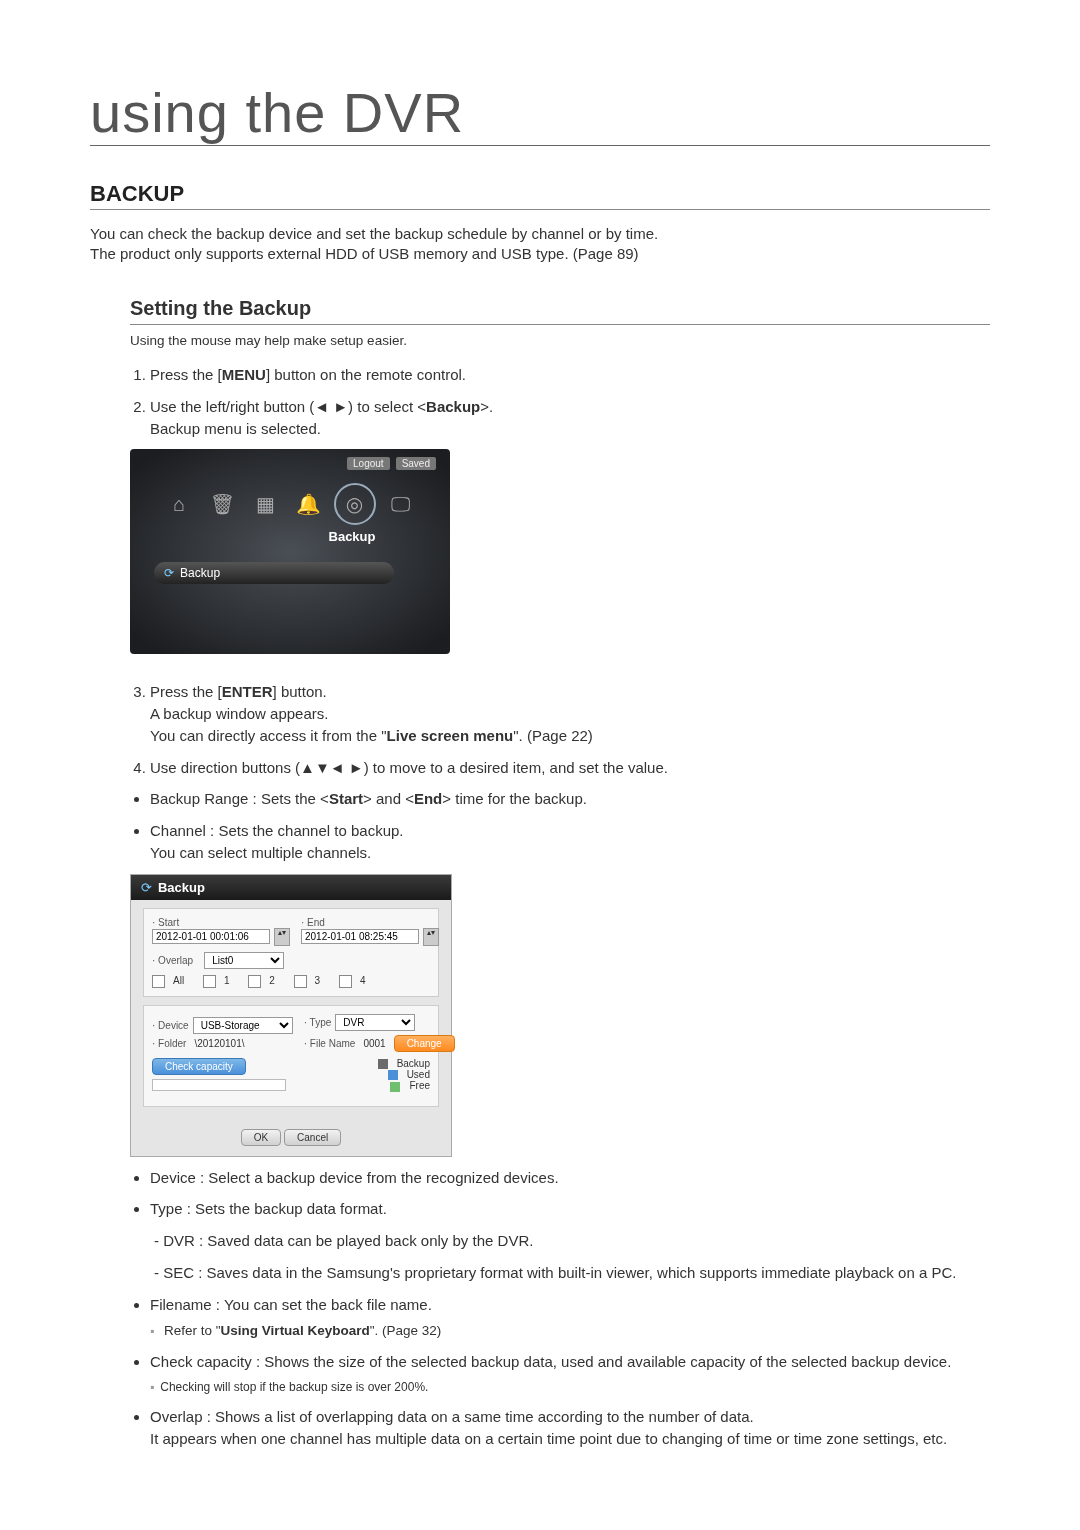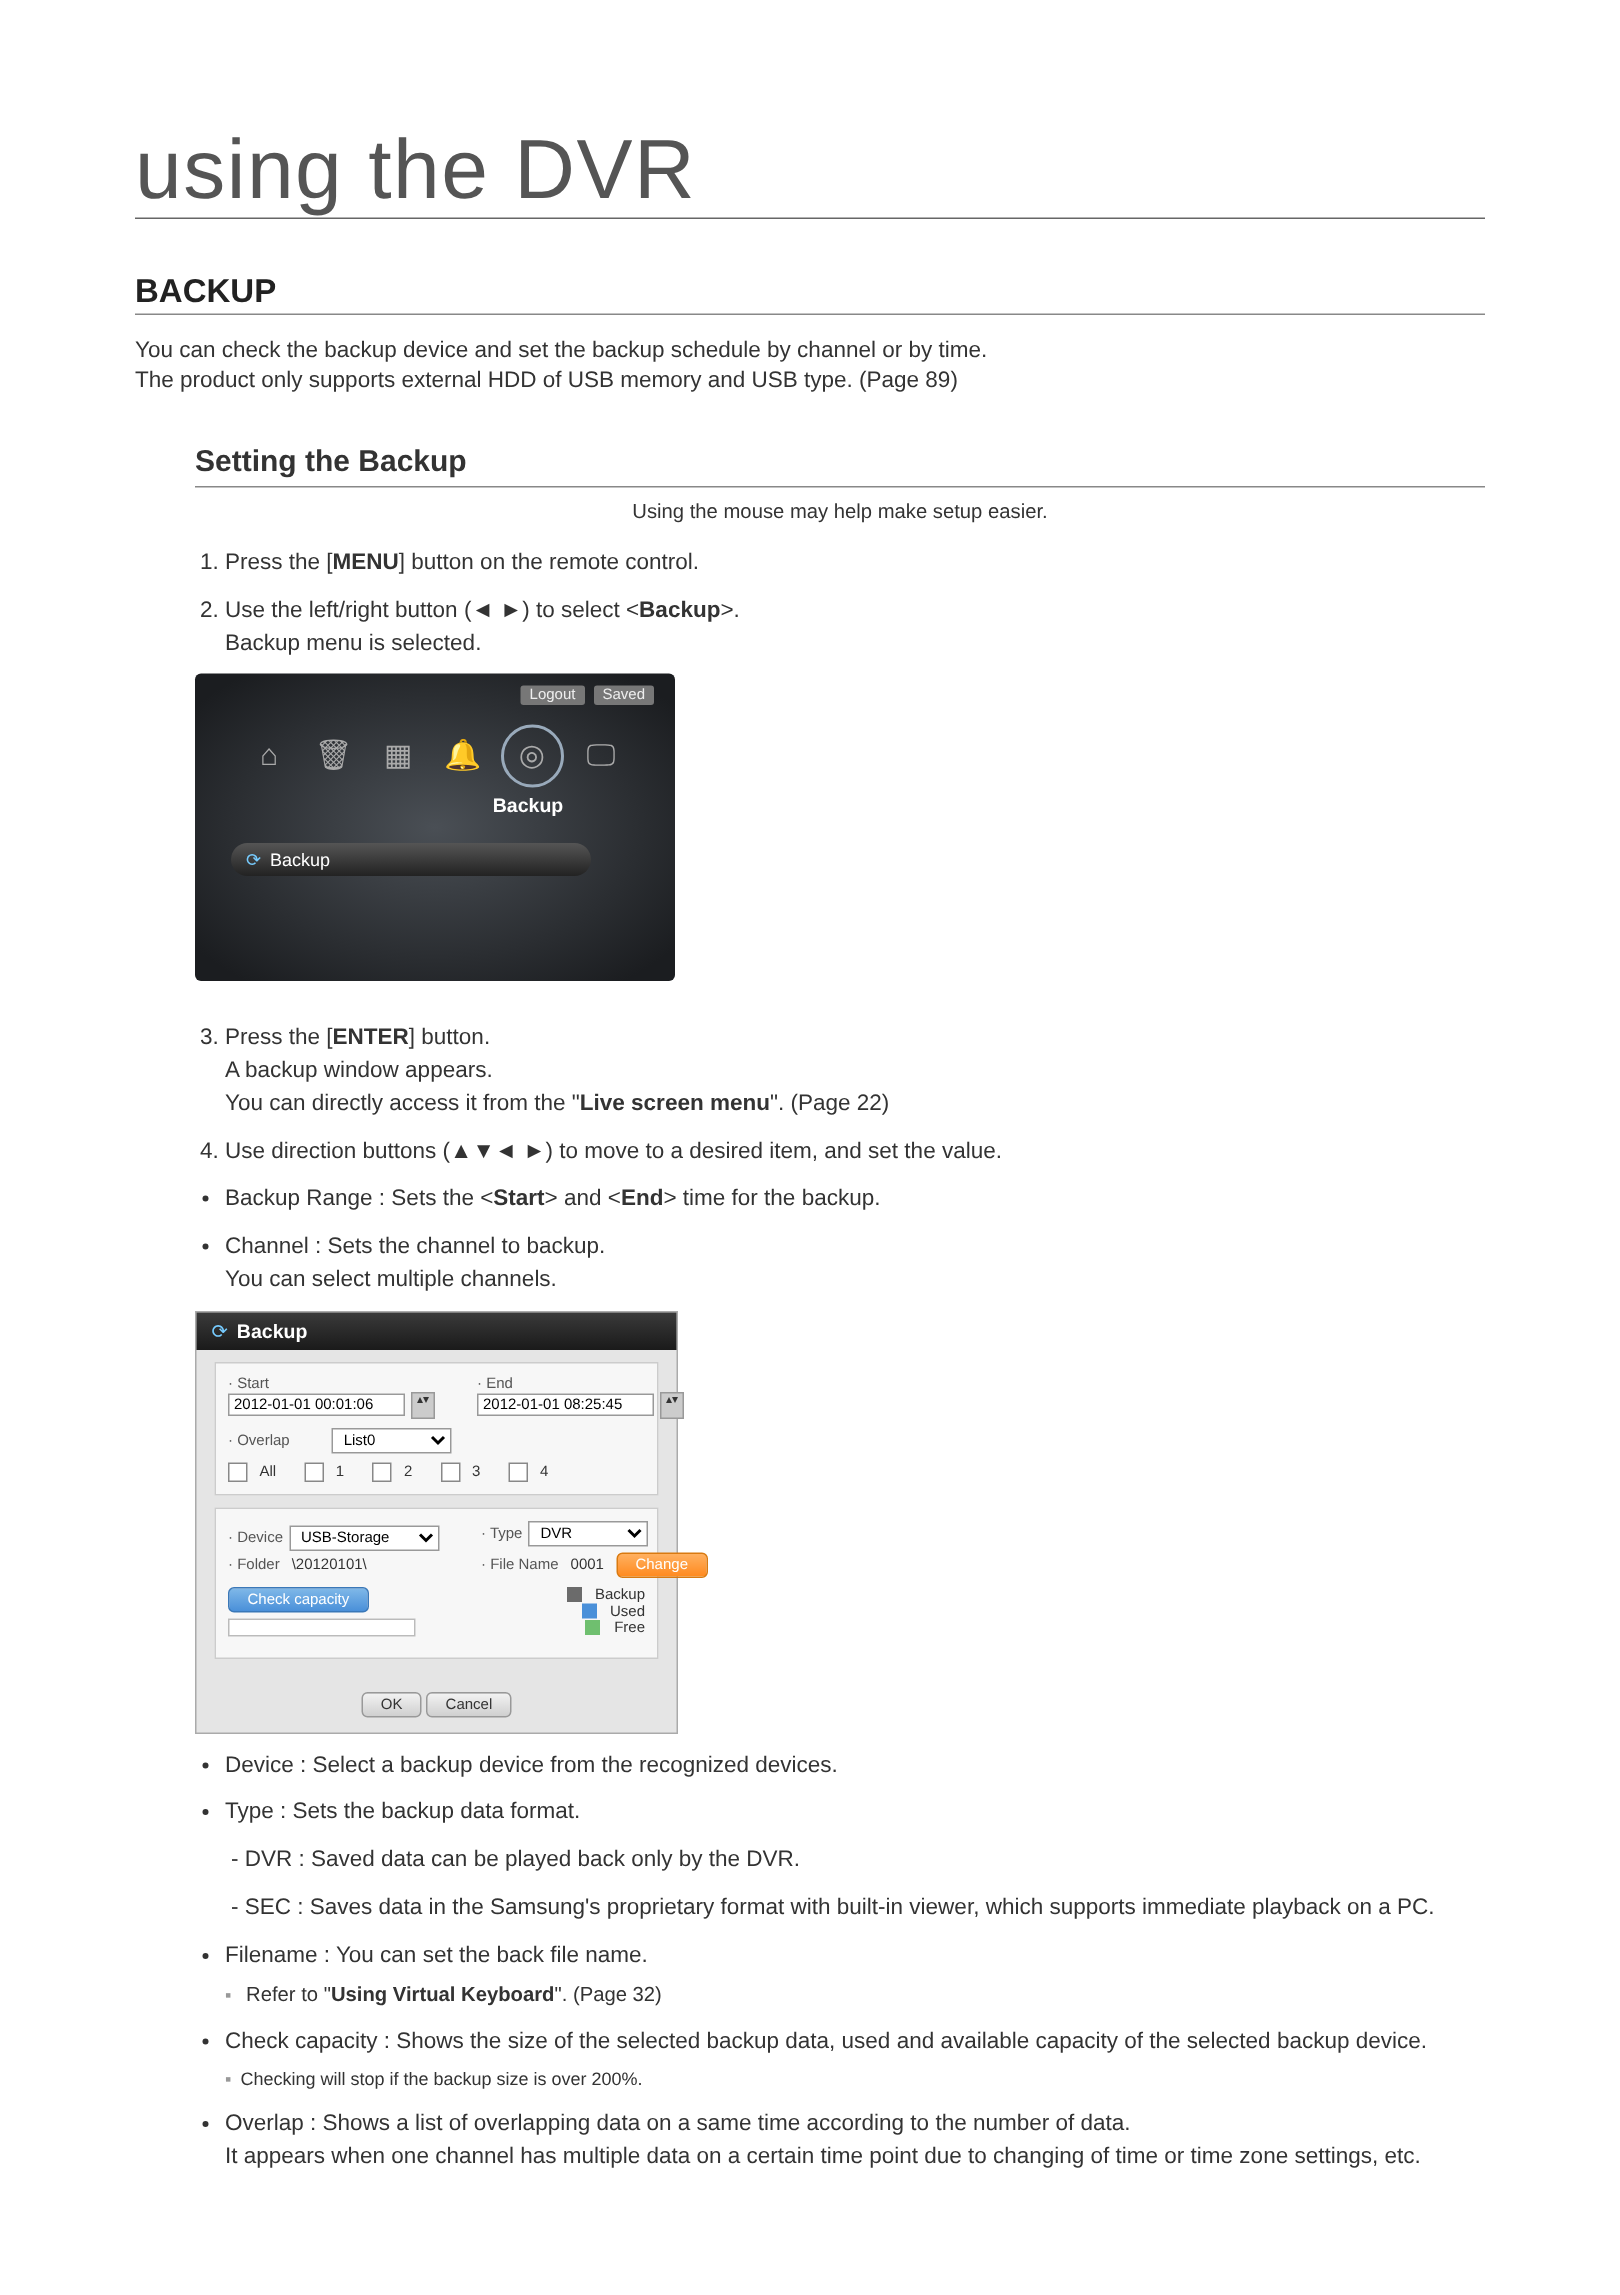--- a/index.html
+++ b/index.html
@@ -39,7 +39,7 @@
   }
   .body-block { margin-left: 40px; font-size: 15px; color: #333; }
   .body-block p { margin: 6px 0; }
-  .small-note { font-size: 13.5px; color: #333; margin: 4px 0 18px 0; text-align: center; }
+  .small-note { font-size: 13.5px; color: #333; margin: 4px 0 18px 0; }
   .row { display: flex; align-items: flex-start; flex-direction: column; }
   .col-text { flex: 1 1 auto; padding-right: 15px; }
   .col-fig { flex: 0 0 auto; }

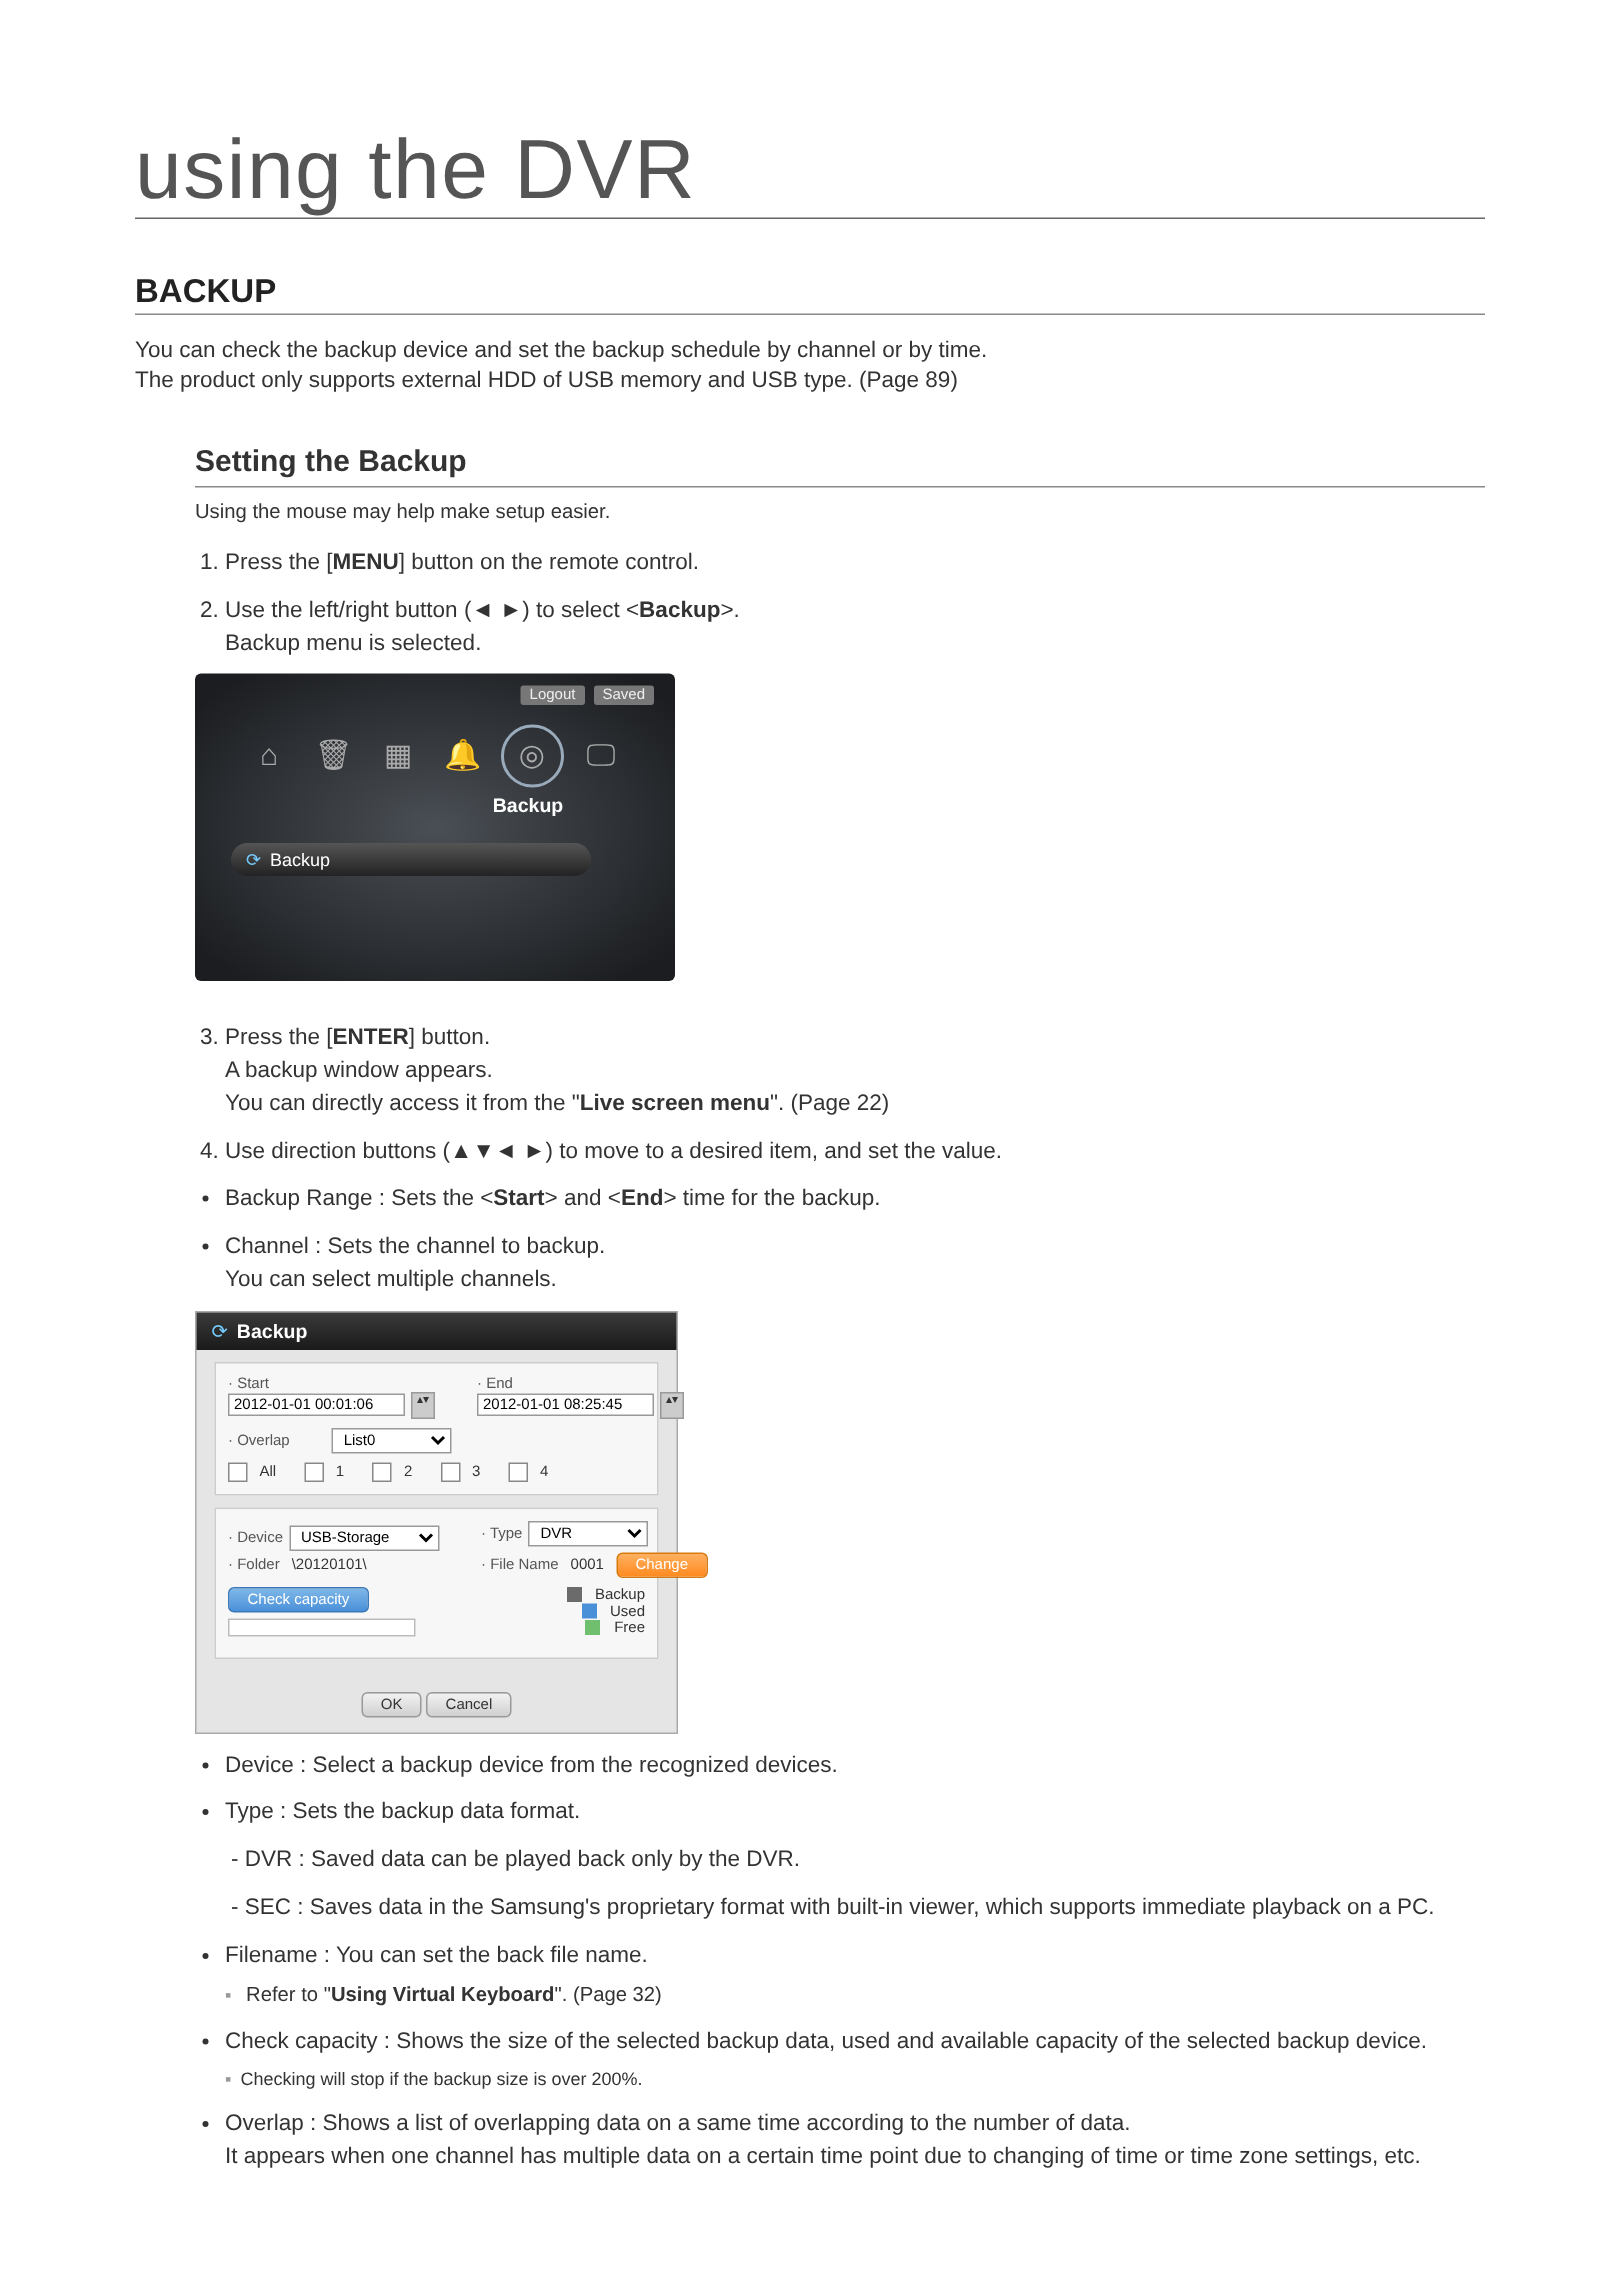--- a/index.html
+++ b/index.html
@@ -81,7 +81,7 @@
   .fig2 .titlebar::before{content:"⟳"; color:#7cf; margin-right:6px; font-weight:normal;}
   .fig2 .inner { padding:8px 12px; }
   .fig2 .box { background:#f7f7f7; border:1px solid #ccc; padding:8px; margin-bottom:8px;}
-  .fig2 .rowx { display:flex; gap:28px; margin-bottom:6px; align-items:center;}
+  .fig2 .rowx { display:flex; gap:11px; margin-bottom:6px; align-items:center;}
   .fig2 .col { flex:1;}
   .fig2 .field { display:flex; align-items:center; gap:4px;}
   .fig2 input.txt, .fig2 select.sel {

